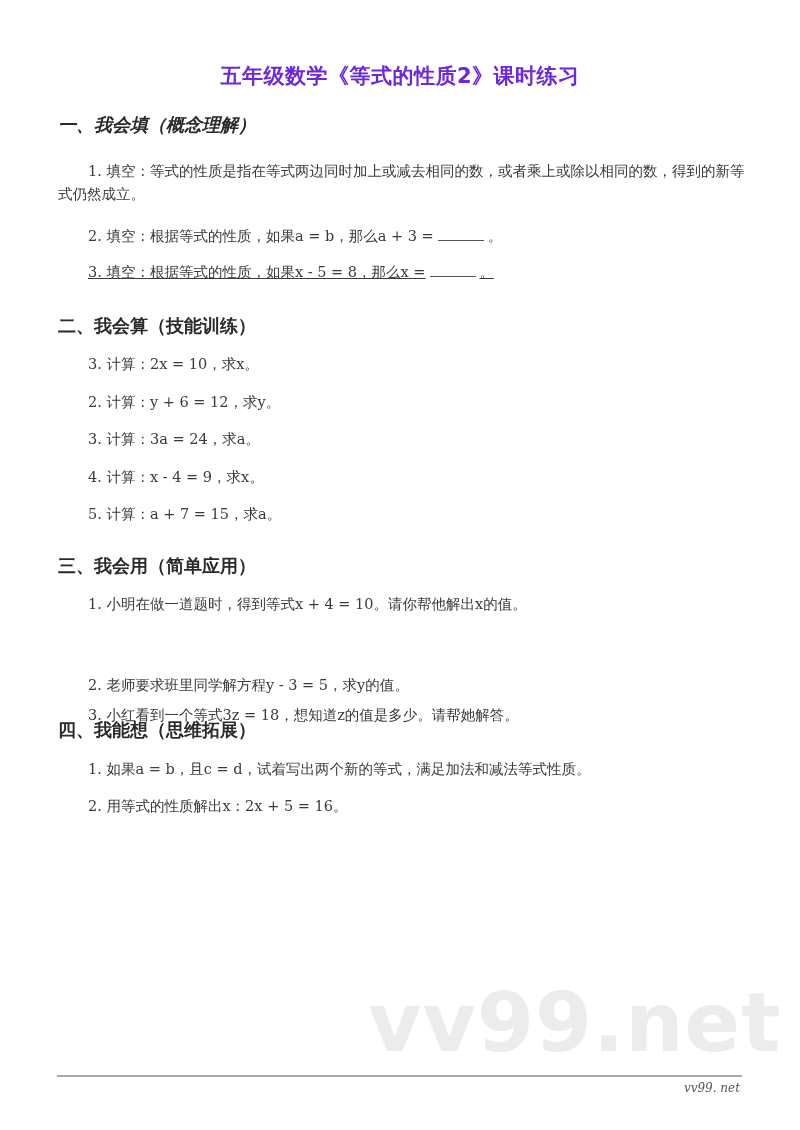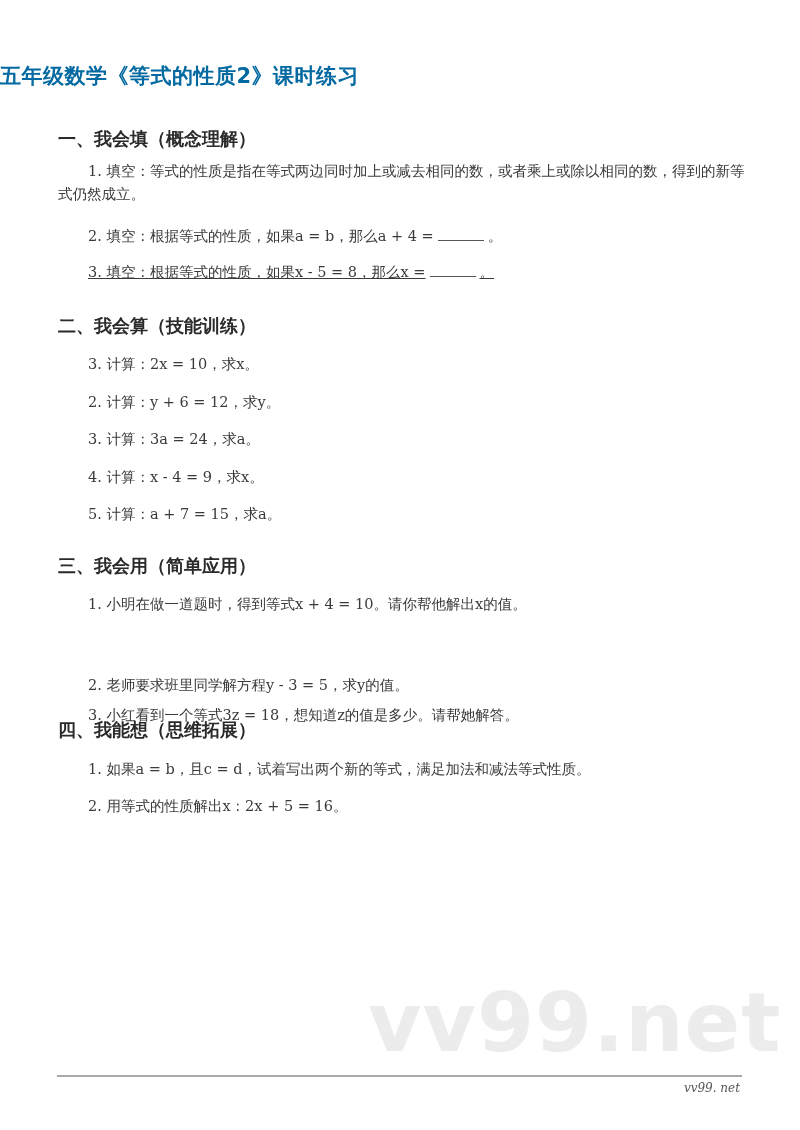--- a/index.html
+++ b/index.html
@@ -20,10 +20,11 @@
     top: 62px;
     left: 0;
     width: 800px;
+    text-align: center;
     font-family: "DejaVu Sans", "Liberation Sans", sans-serif;
     font-weight: bold;
     font-size: 21px;
-    color: #0369a1;
+    color: #6d28d9;
     letter-spacing: 0.5px;
   }
   .section-title {

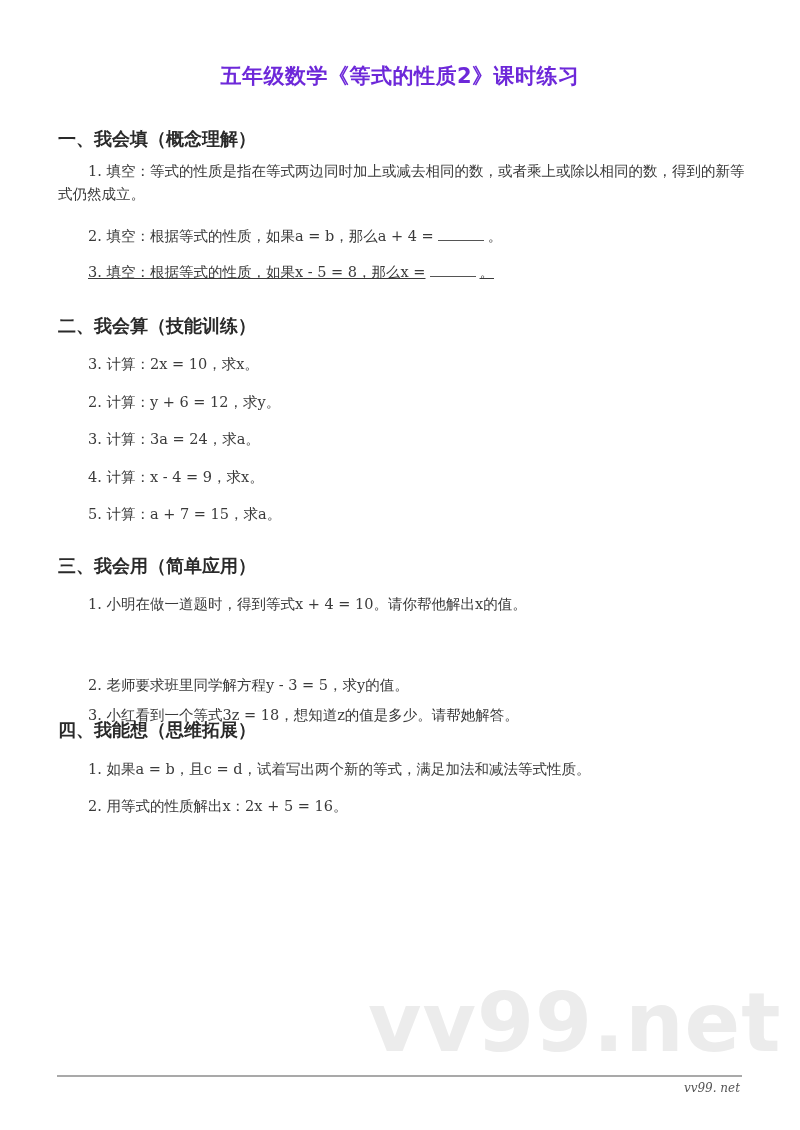--- a/index.html
+++ b/index.html
@@ -90,7 +90,7 @@
 
 <div class="page-title">五年级数学《等式的性质2》课时练习</div>
 
-<div class="section-title" style="top:127px;">一、我会填（概念理解）</div>
+<div class="section-title" style="top:113px;font-style:italic;">一、我会填（概念理解）</div>
 <div class="item wrap" style="top:160px;">1. 填空：等式的性质是指在等式两边同时加上或减去相同的数，或者乘上或除以相同的数，得到的新等式仍然成立。</div>
 <div class="item" style="top:227px;">
   <span>2. 填空：根据等式的性质，如果a = b，那么a + 4 =</span><span class="blank"></span><span>。</span>

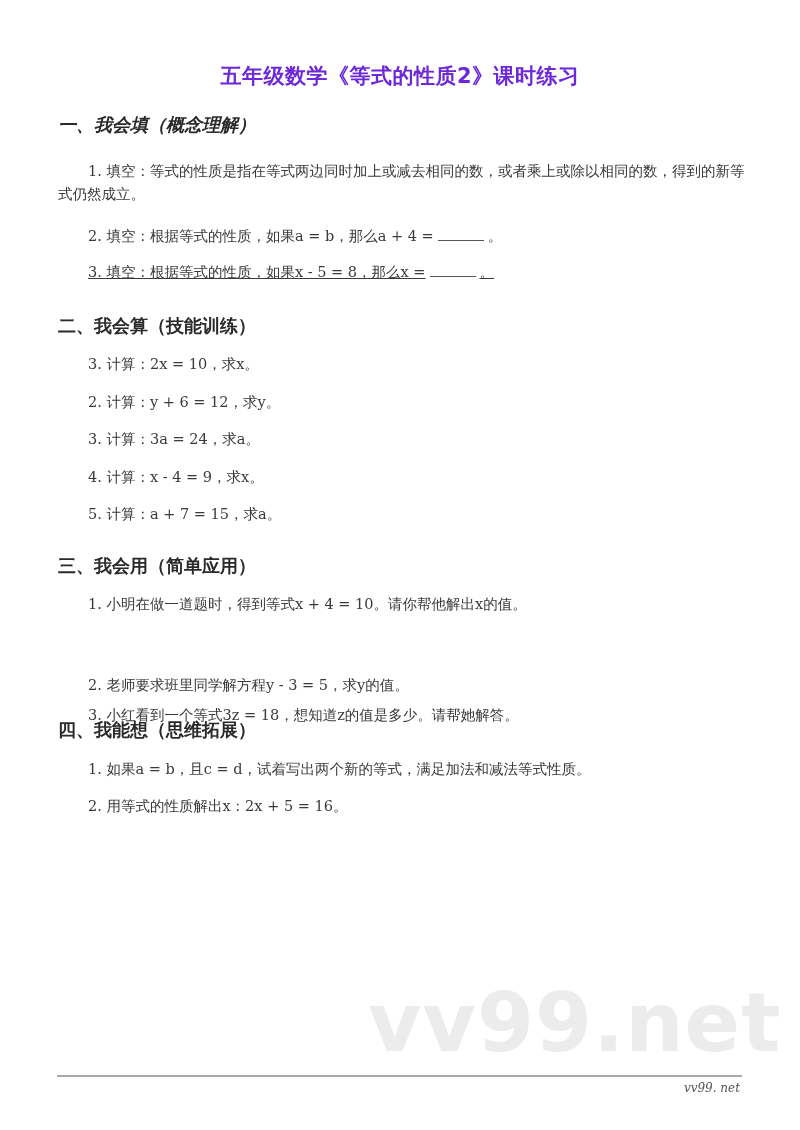--- a/index.html
+++ b/index.html
@@ -93,7 +93,7 @@
 <div class="section-title" style="top:113px;font-style:italic;">一、我会填（概念理解）</div>
 <div class="item wrap" style="top:160px;">1. 填空：等式的性质是指在等式两边同时加上或减去相同的数，或者乘上或除以相同的数，得到的新等式仍然成立。</div>
 <div class="item" style="top:227px;">
-  <span>2. 填空：根据等式的性质，如果a = b，那么a + 4 =</span><span class="blank"></span><span>。</span>
+  <span>2. 填空：根据等式的性质，如果a = b，那么a + 3 =</span><span class="blank"></span><span>。</span>
 </div>
 <div class="item" style="top:263px;text-decoration:underline;">
   <span>3. 填空：根据等式的性质，如果x - 5 = 8，那么x =</span><span class="blank"></span><span>。</span>

